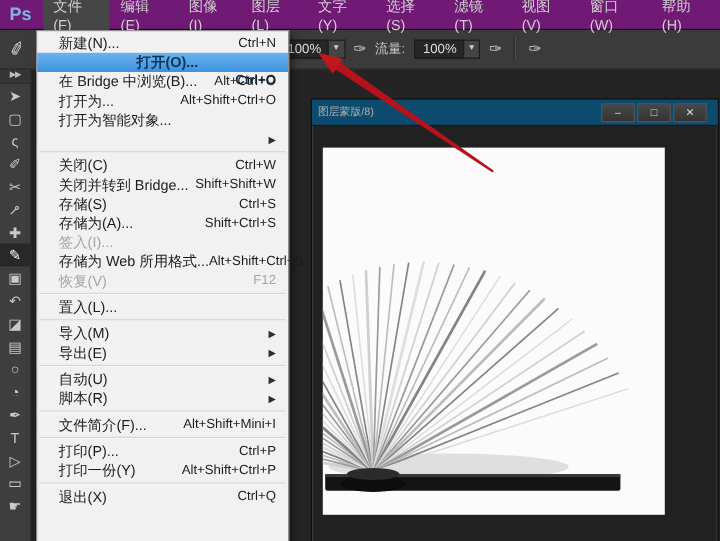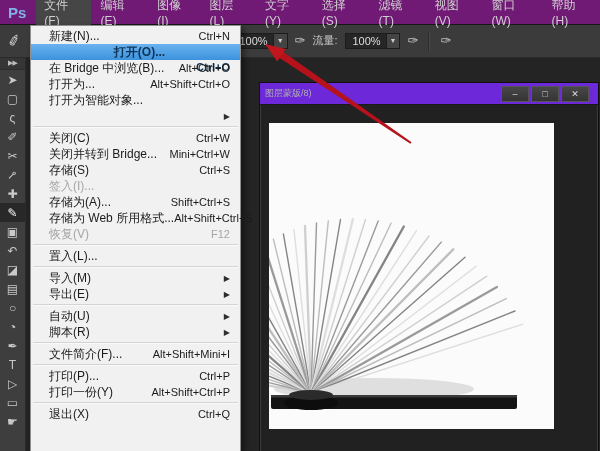--- a/index.html
+++ b/index.html
@@ -39,7 +39,7 @@
   
   .docwin{position:absolute;left:259px;top:82px;width:338px;height:369px;background:#212121;
           border:1px solid #101010;box-shadow:0 0 0 1px #3a3a3a inset;z-index:3;}
-  .doc-titlebar{position:relative;height:21px;background:#6d28d9;border-bottom:1px solid #1a1a1a;
+  .doc-titlebar{position:relative;height:21px;background:#0c4a6e;border-bottom:1px solid #1a1a1a;
                 display:flex;align-items:center;}
   .doc-title{font-size:9px;color:#b0b0b0;padding-left:5px;}
   .win-controls{position:absolute;right:9px;top:3px;display:flex;gap:2px;}

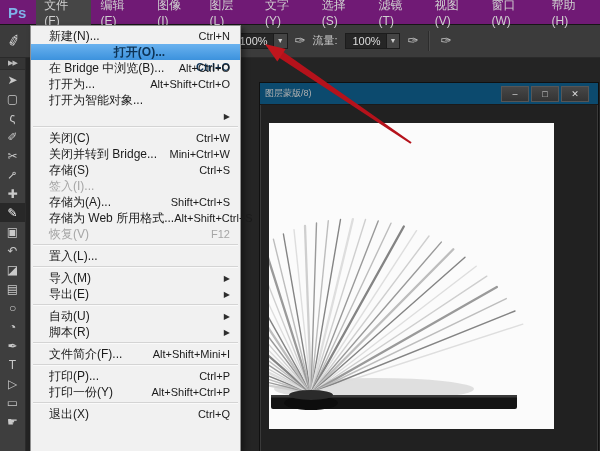--- a/index.html
+++ b/index.html
@@ -260,7 +260,7 @@
     </div>
     <div class="menu-item">
       <span class="mi-label">关闭并转到 Bridge...</span>
-      <span class="mi-short">Mini+Ctrl+W</span>
+      <span class="mi-short">Shift+Shift+W</span>
     </div>
     <div class="menu-item">
       <span class="mi-label">存储(S)</span>

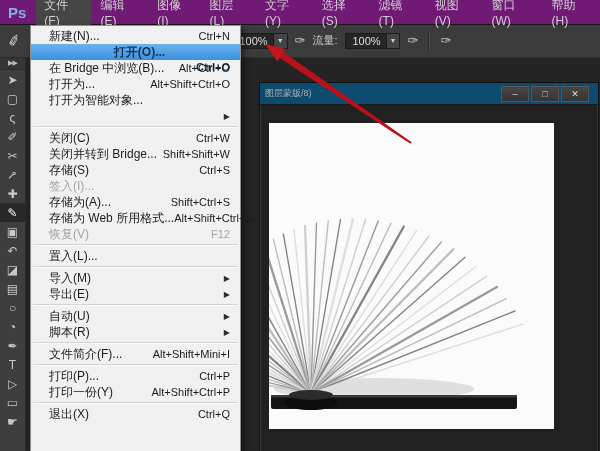--- a/index.html
+++ b/index.html
@@ -266,12 +266,12 @@
       <span class="mi-label">存储(S)</span>
       <span class="mi-short">Ctrl+S</span>
     </div>
+    <div class="menu-item">
+      <span class="mi-label">存储为(A)...</span>
+      <span class="mi-short">Shift+Ctrl+S</span>
+    </div>
     <div class="menu-item disabled">
       <span class="mi-label">签入(I)...</span>
-    </div>
-    <div class="menu-item">
-      <span class="mi-label">存储为(A)...</span>
-      <span class="mi-short">Shift+Ctrl+S</span>
     </div>
     <div class="menu-item">
       <span class="mi-label">存储为 Web 所用格式...</span>

